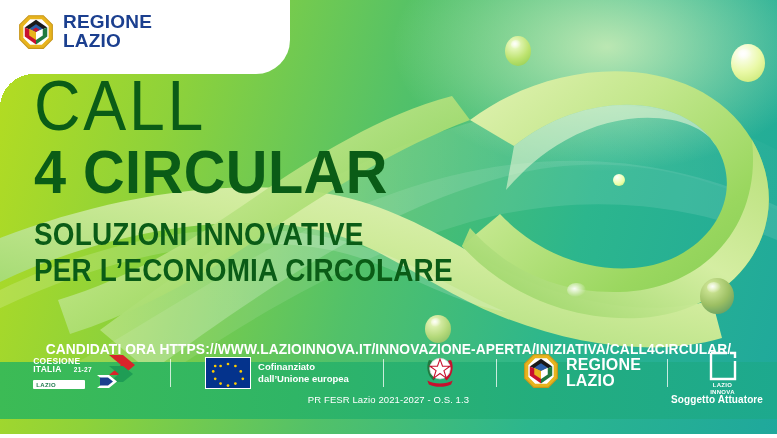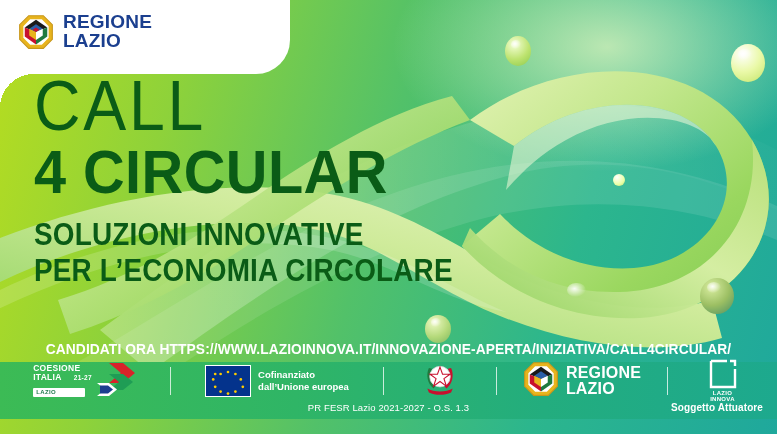--- a/index.html
+++ b/index.html
@@ -121,7 +121,7 @@
     position:absolute;left:0;top:362px;width:777px;height:57px;
     z-index:7;
     background:linear-gradient(90deg,#3cbb55 0%, #2fb566 38%, #23ad7e 70%, #1da98e 100%);
-    display:flex;align-items:center;
+    display:flex;align-items:flex-end;
   }
   .footer-inner{
     position:relative;width:777px;height:72px;

